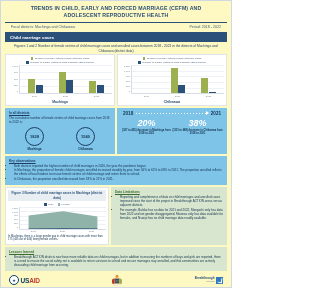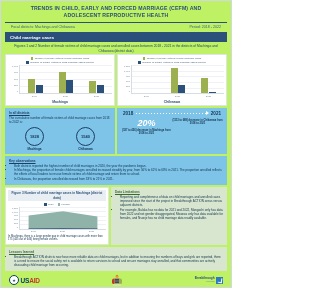--- a/index.html
+++ b/index.html
@@ -14,7 +14,7 @@
     width:232px;height:288px;position:relative;
     box-sizing:border-box;
     border:1px solid #cfd8e3;
-    background:#bef264;
+    background:#fef9c3;
     display:flex;flex-direction:column;
   }
   

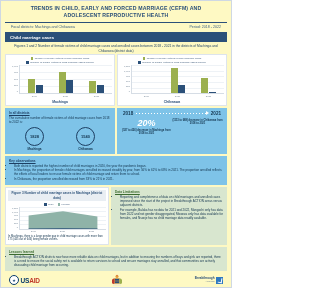--- a/index.html
+++ b/index.html
@@ -339,6 +339,7 @@
           <div class="pct-sub">(527 to 426) decrease in Machinga from 2018 to 2021</div>
         </div>
         <div class="pct-col">
+          <div class="pct-big">38%</div>
           <div class="pct-sub">(1113 to 688) decrease in Chikwawa from 2018 to 2021</div>
         </div>
       </div>

